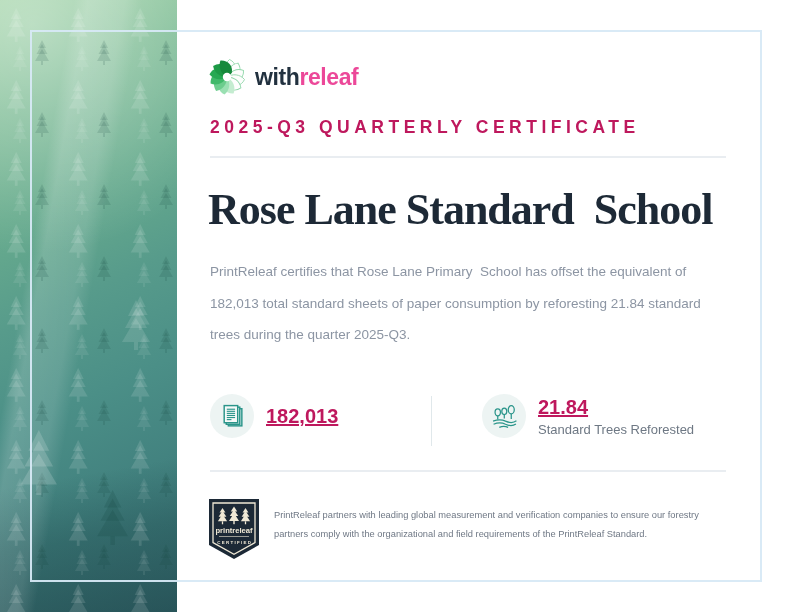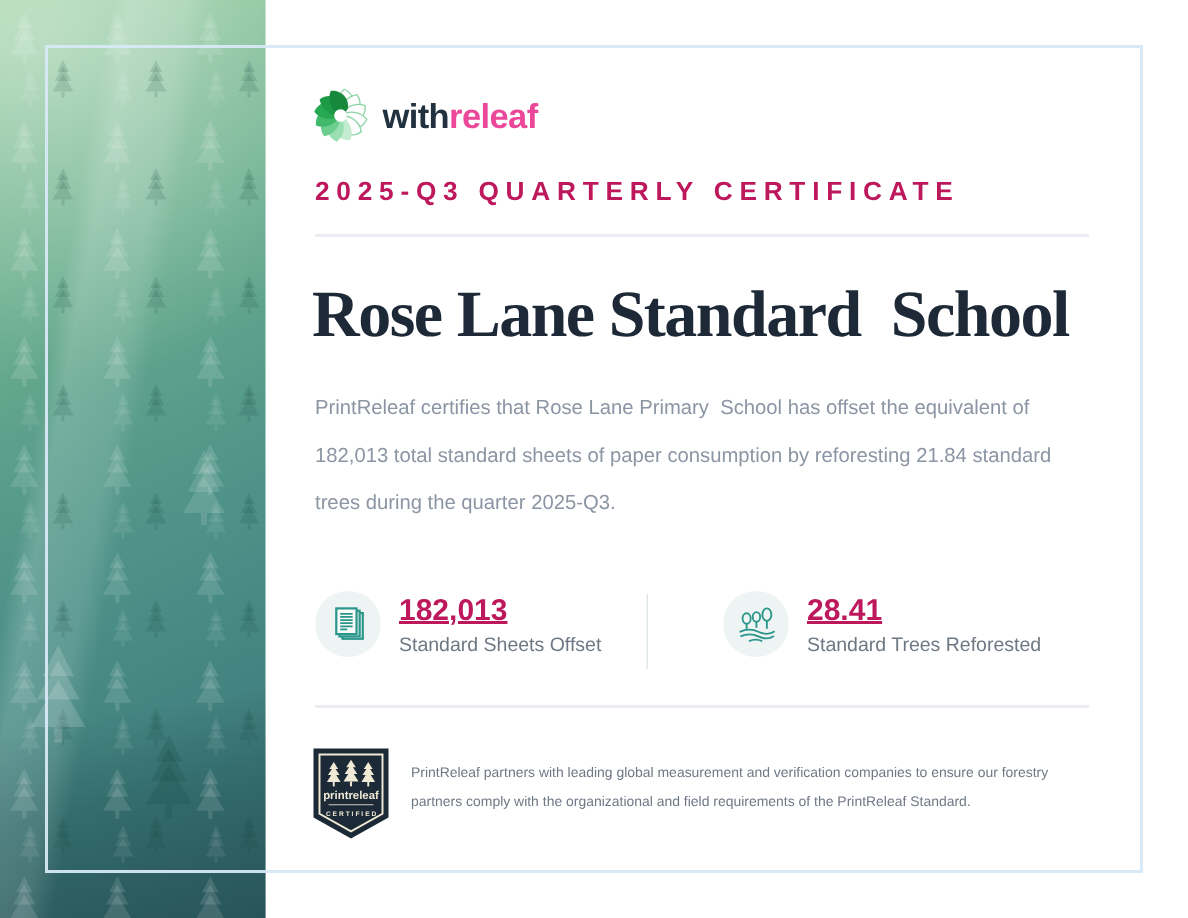--- a/index.html
+++ b/index.html
@@ -171,7 +171,7 @@
           </svg>
         </div>
         <div>
-          <div class="stat-value">28.41</div>
+          <div class="stat-value">21.84</div>
           <div class="stat-label">Standard Trees Reforested</div>
         </div>
       </div>

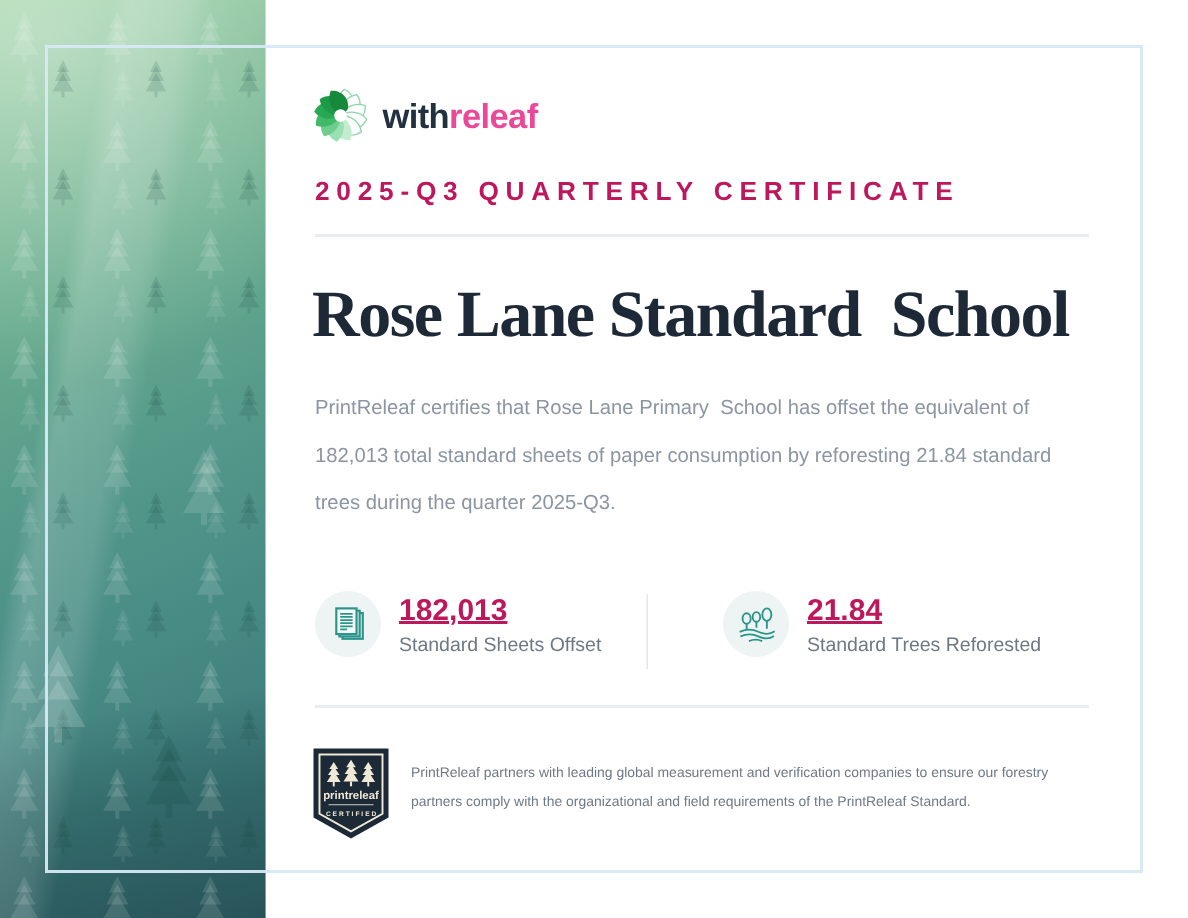--- a/index.html
+++ b/index.html
@@ -148,7 +148,6 @@
         </div>
         <div>
           <div class="stat-value">182,013</div>
-          <div class="stat-label">Standard Sheets Offset</div>
         </div>
       </div>
 

